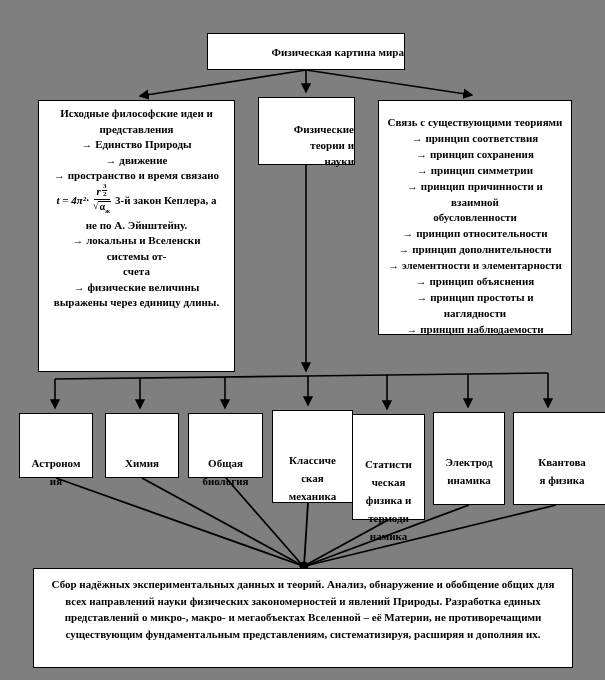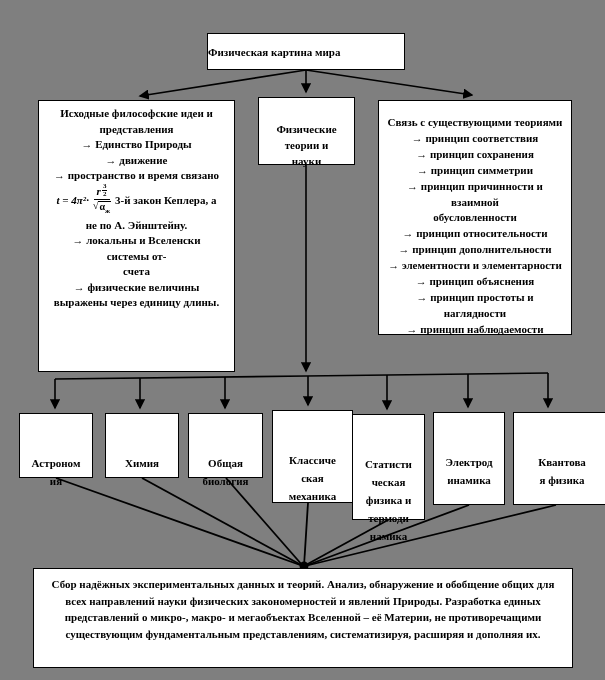--- a/index.html
+++ b/index.html
@@ -15,7 +15,7 @@
     box-sizing:border-box; text-align:center; z-index:1;
   }
   .top-box { left:207px; top:33px; width:198px; height:37px;
-    display:flex; align-items:center; justify-content:flex-start; font-size:11px; }
+    display:flex; align-items:center; justify-content:flex-end; font-size:11px; }
   .left-box { left:38px; top:100px; width:197px; height:272px;
     font-size:11px; line-height:15.5px; padding-top:5px; }
   .center-box { left:258px; top:97px; width:97px; height:68px;

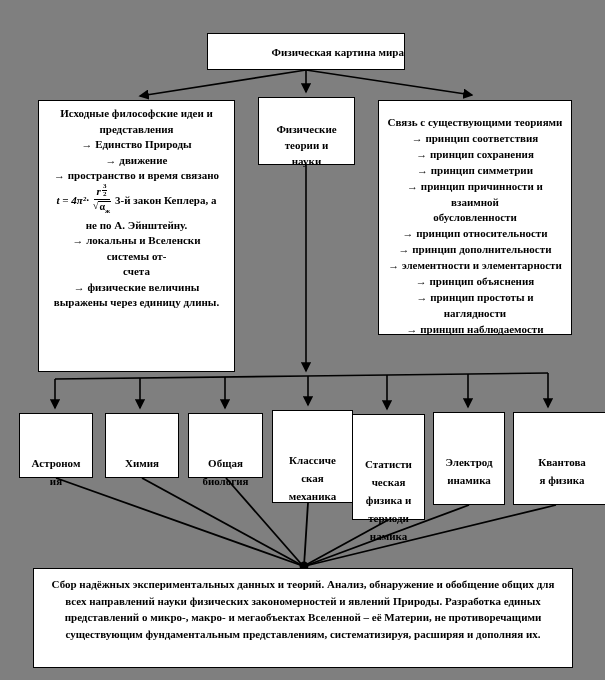--- a/index.html
+++ b/index.html
@@ -19,7 +19,7 @@
   .left-box { left:38px; top:100px; width:197px; height:272px;
     font-size:11px; line-height:15.5px; padding-top:5px; }
   .center-box { left:258px; top:97px; width:97px; height:68px;
-    font-size:11px; line-height:16px; padding-top:7px; white-space:pre-line; }
+    font-size:11px; line-height:16px; padding-top:7px; white-space:pre-line;text-align:right; }
   .right-box { left:378px; top:100px; width:194px; height:235px;
     font-size:11px; line-height:15.9px; padding-top:14px; }
   .sci { font-size:11px; line-height:18px; padding-top:22px; white-space:pre-line; }

